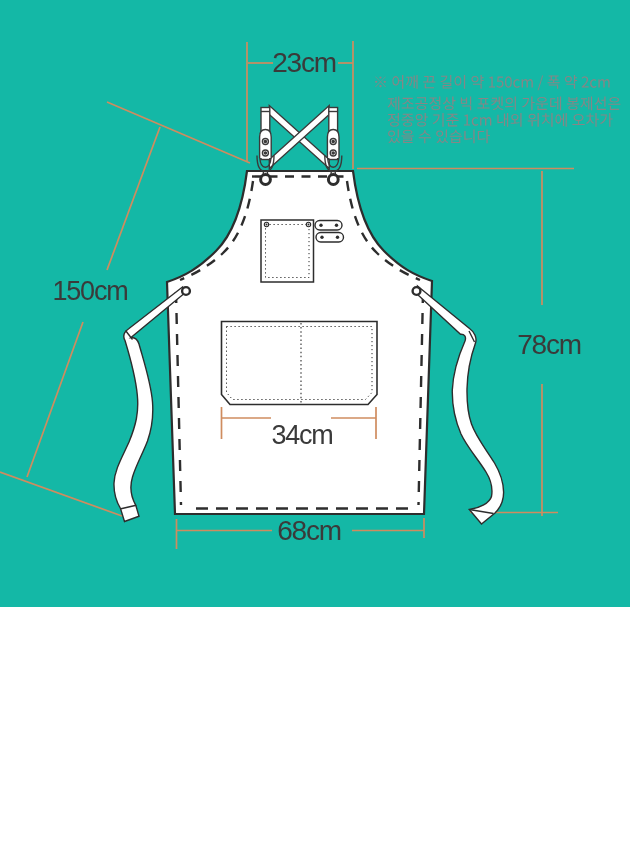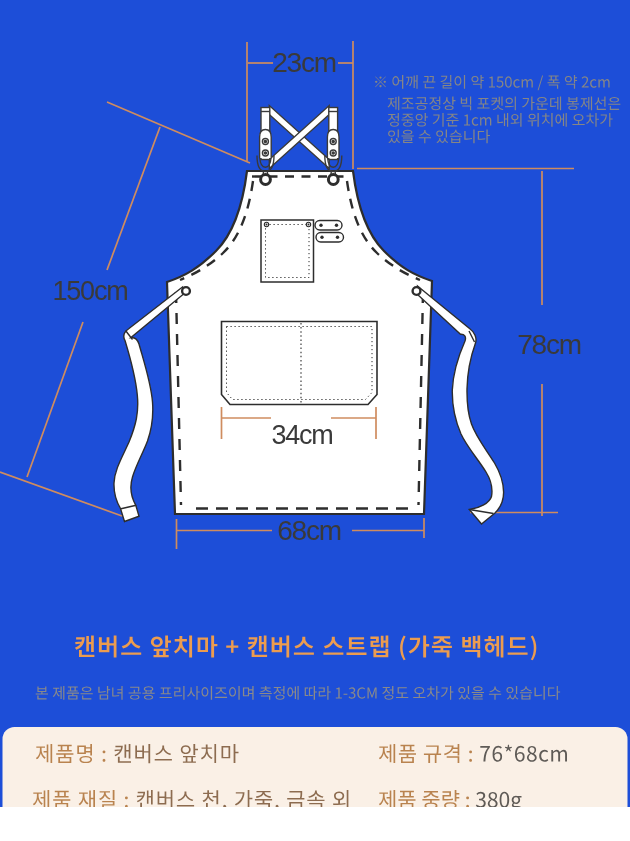--- a/index.html
+++ b/index.html
@@ -1,7 +1,7 @@
 <!DOCTYPE html>
 <html><head><meta charset="utf-8"><title>apron</title><style>
 html,body{margin:0;padding:0;background:#ffffff;}
-.page{position:relative;width:630px;height:807px;overflow:hidden;background:#1d4ed8;}
+.page{position:relative;width:630px;height:607px;overflow:hidden;background:#14b8a6;}
 </style></head><body>
 <div class="page">
 <svg width="630" height="841" viewBox="0 0 630 841">

